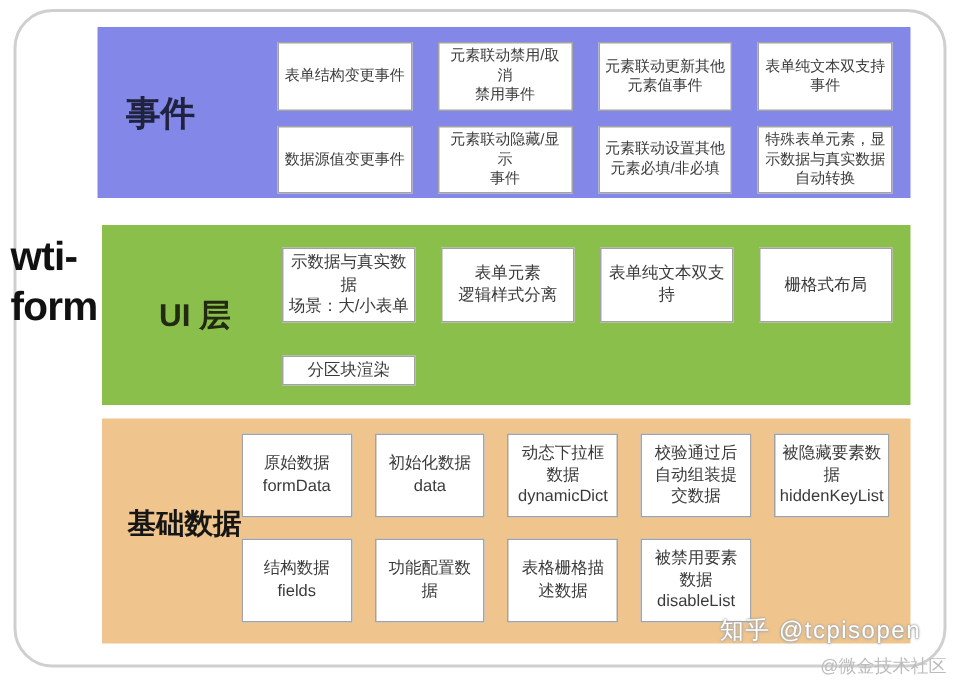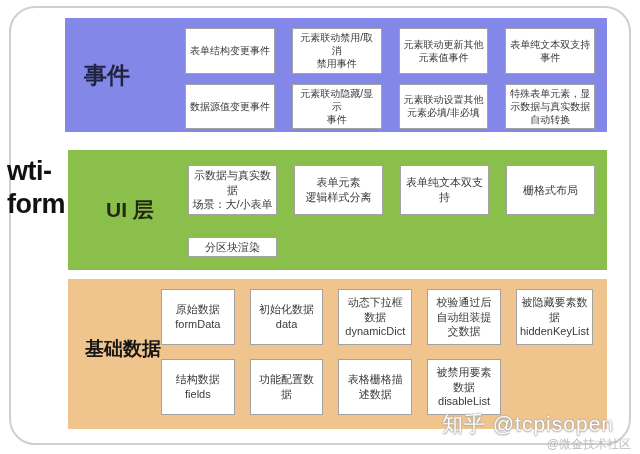--- a/index.html
+++ b/index.html
@@ -119,7 +119,7 @@
   .wm-main {
     position: absolute;
     right: 26px; top: 410px;
-    font-size: 21px;
+    font-size: 16px;
     font-weight: 500;
     color: #ffffff;
     text-shadow: 0 0 2px #9a9a9a, 0 0 1px #aaaaaa, 0 1px 2px #b5b5b5;

